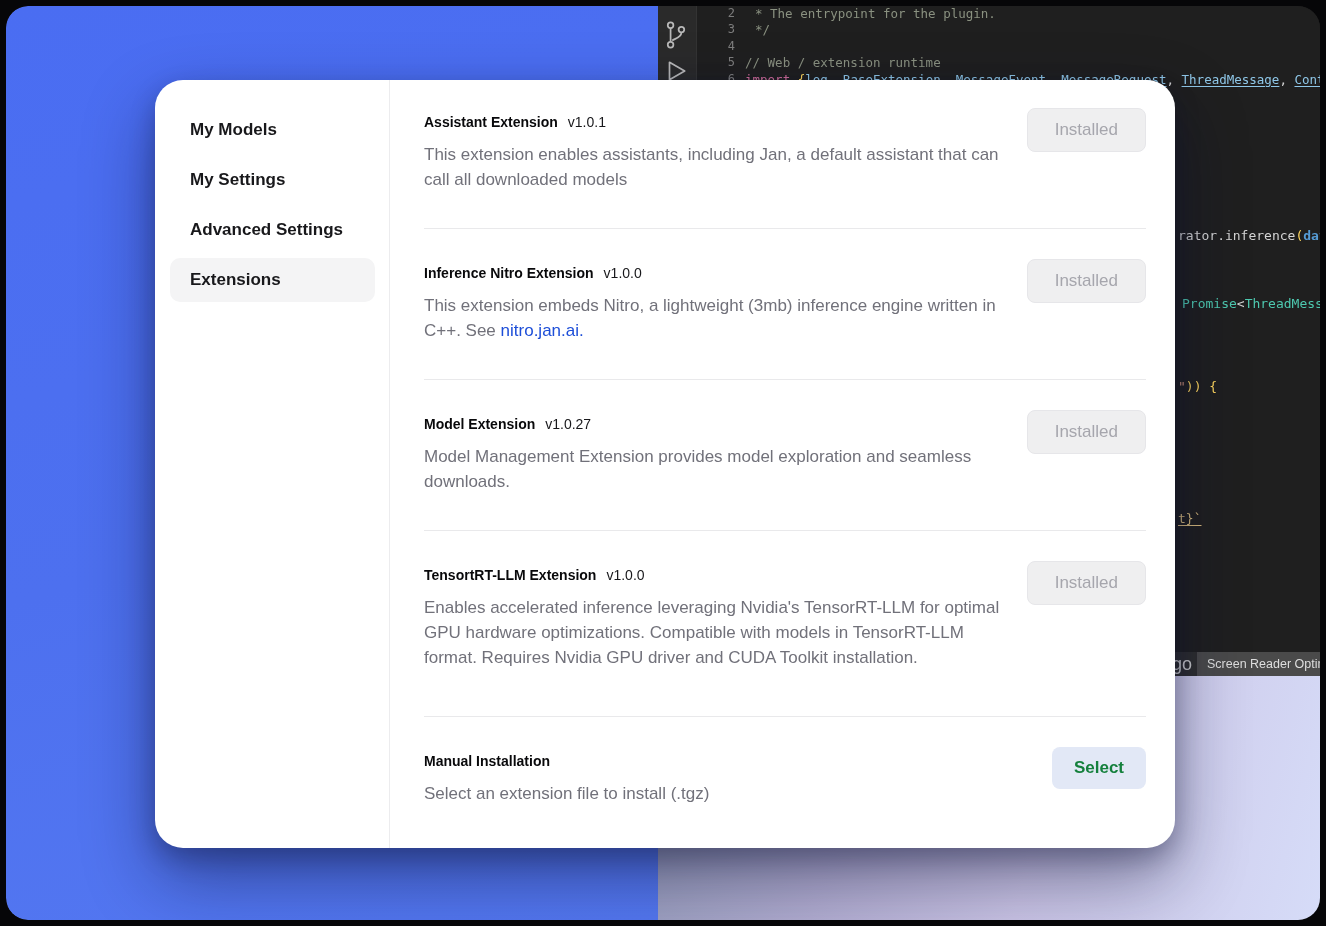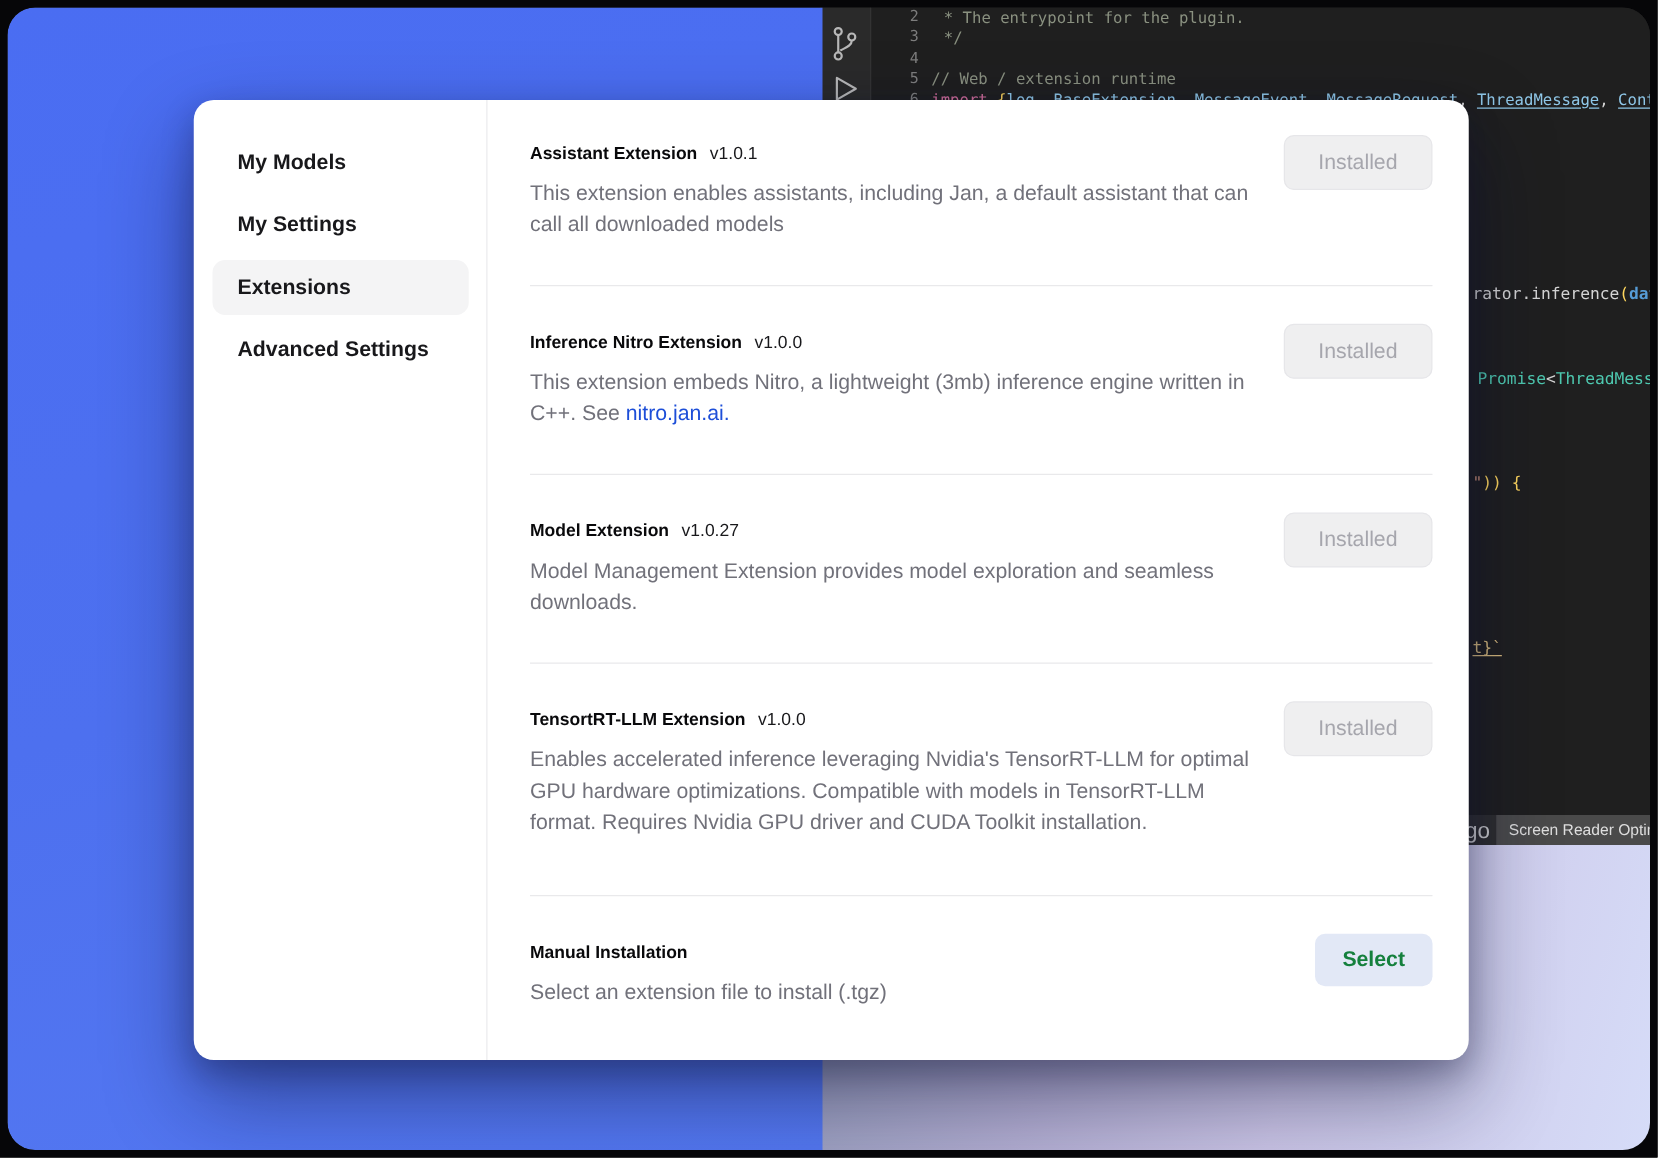--- a/index.html
+++ b/index.html
@@ -36,7 +36,7 @@
     background:linear-gradient(165deg,#4a6df2 0%,#4d70ef 55%,#5478f1 100%);}
 
   
-  .modal{position:absolute;left:149px;top:74px;width:1020px;height:768px;background:#ffffff;border-radius:16px;
+  .modal{position:absolute;left:149px;top:74px;width:1020px;height:768px;background:#ffffff;border-radius:28px;
     box-shadow:0 30px 70px rgba(10,15,50,.45),0 10px 25px rgba(10,15,50,.28);display:flex;overflow:hidden;}
   .sidebar{width:235px;flex:0 0 235px;border-right:1px solid #ececee;padding:28px 14px 0 15px;box-sizing:border-box;}
   .side-item{height:44px;border-radius:10px;display:flex;align-items:center;padding-left:20px;margin-bottom:6px;

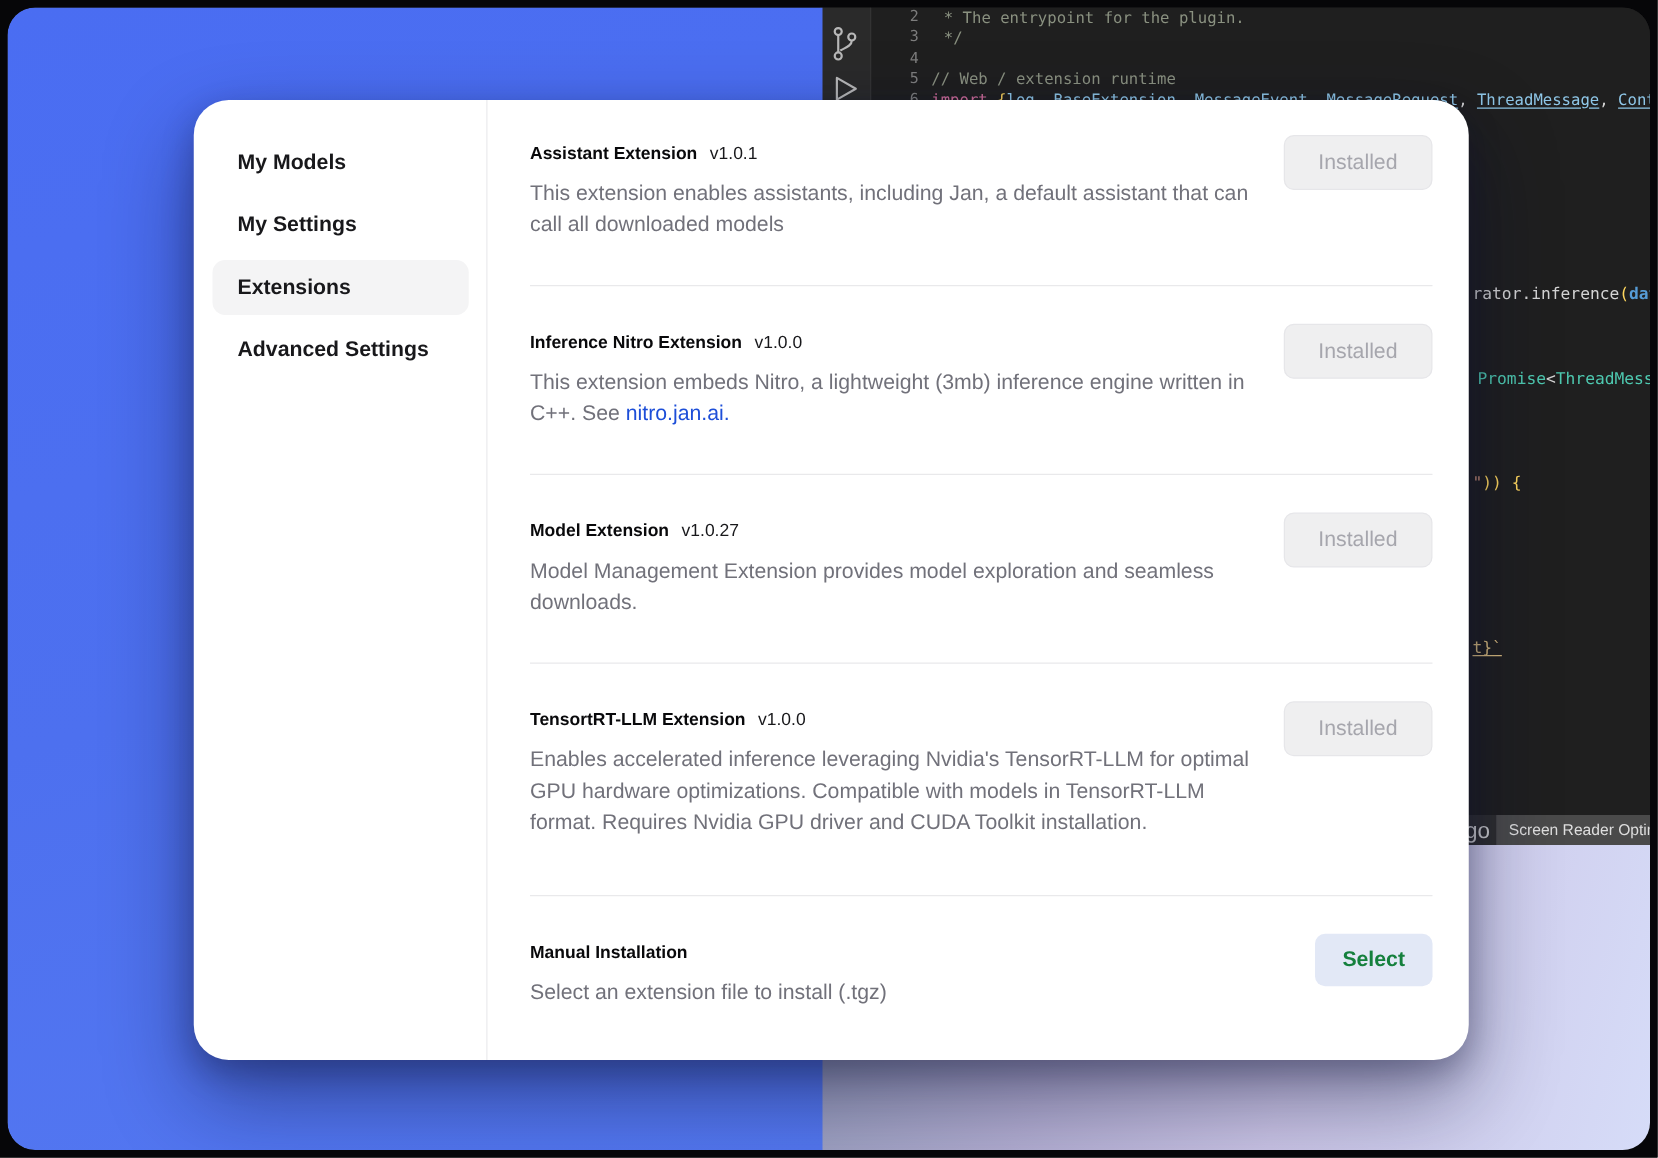--- a/index.html
+++ b/index.html
@@ -115,11 +115,11 @@
         <div class="side-item">
             <span>My Settings</span>
           </div>
+        <div class="side-item">
+            <span>Advanced Settings</span>
+          </div>
         <div class="side-item active">
             <span>Extensions</span>
-          </div>
-        <div class="side-item">
-            <span>Advanced Settings</span>
           </div>
       </div>
 

